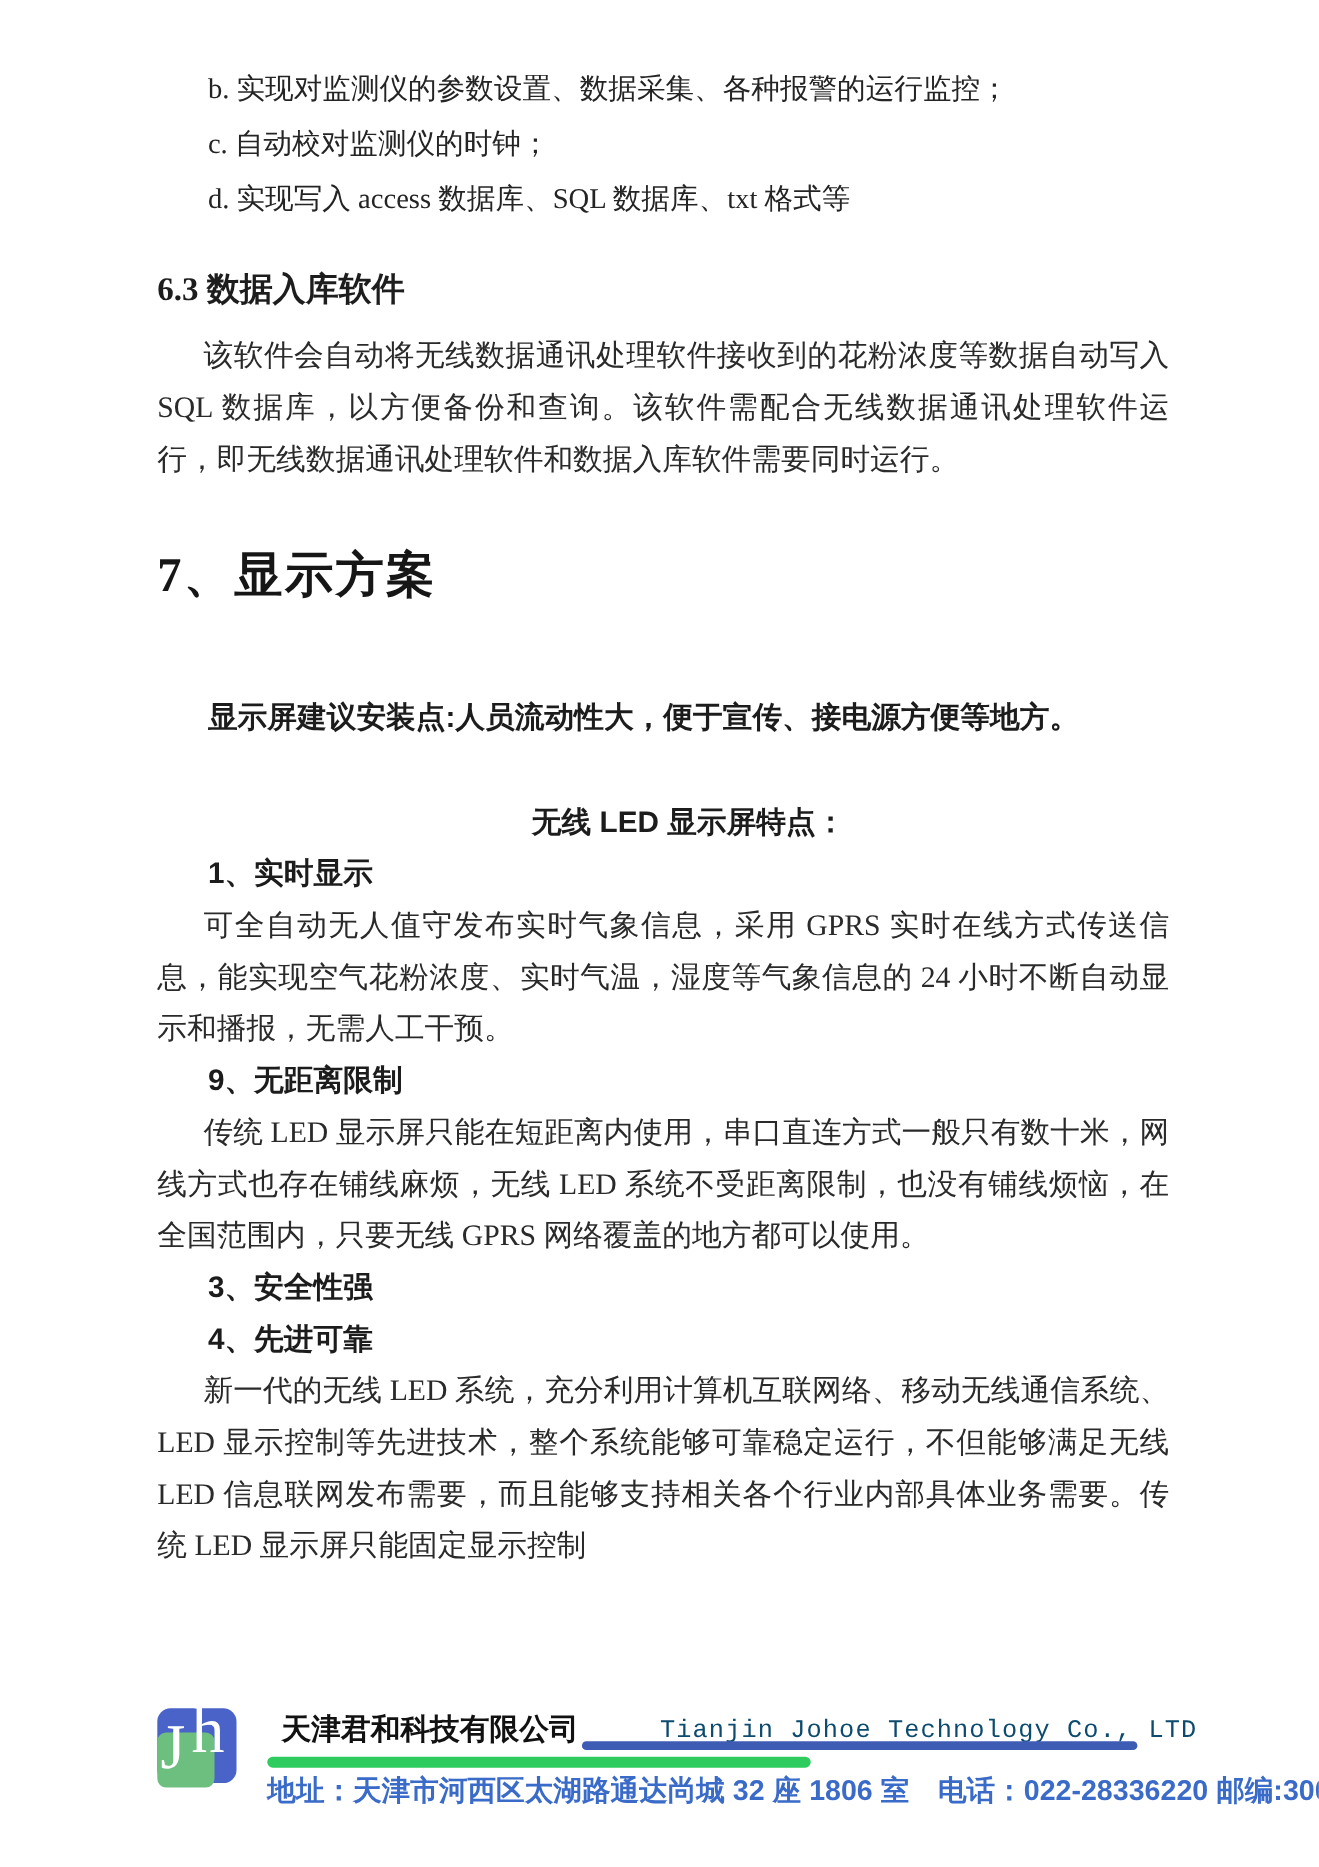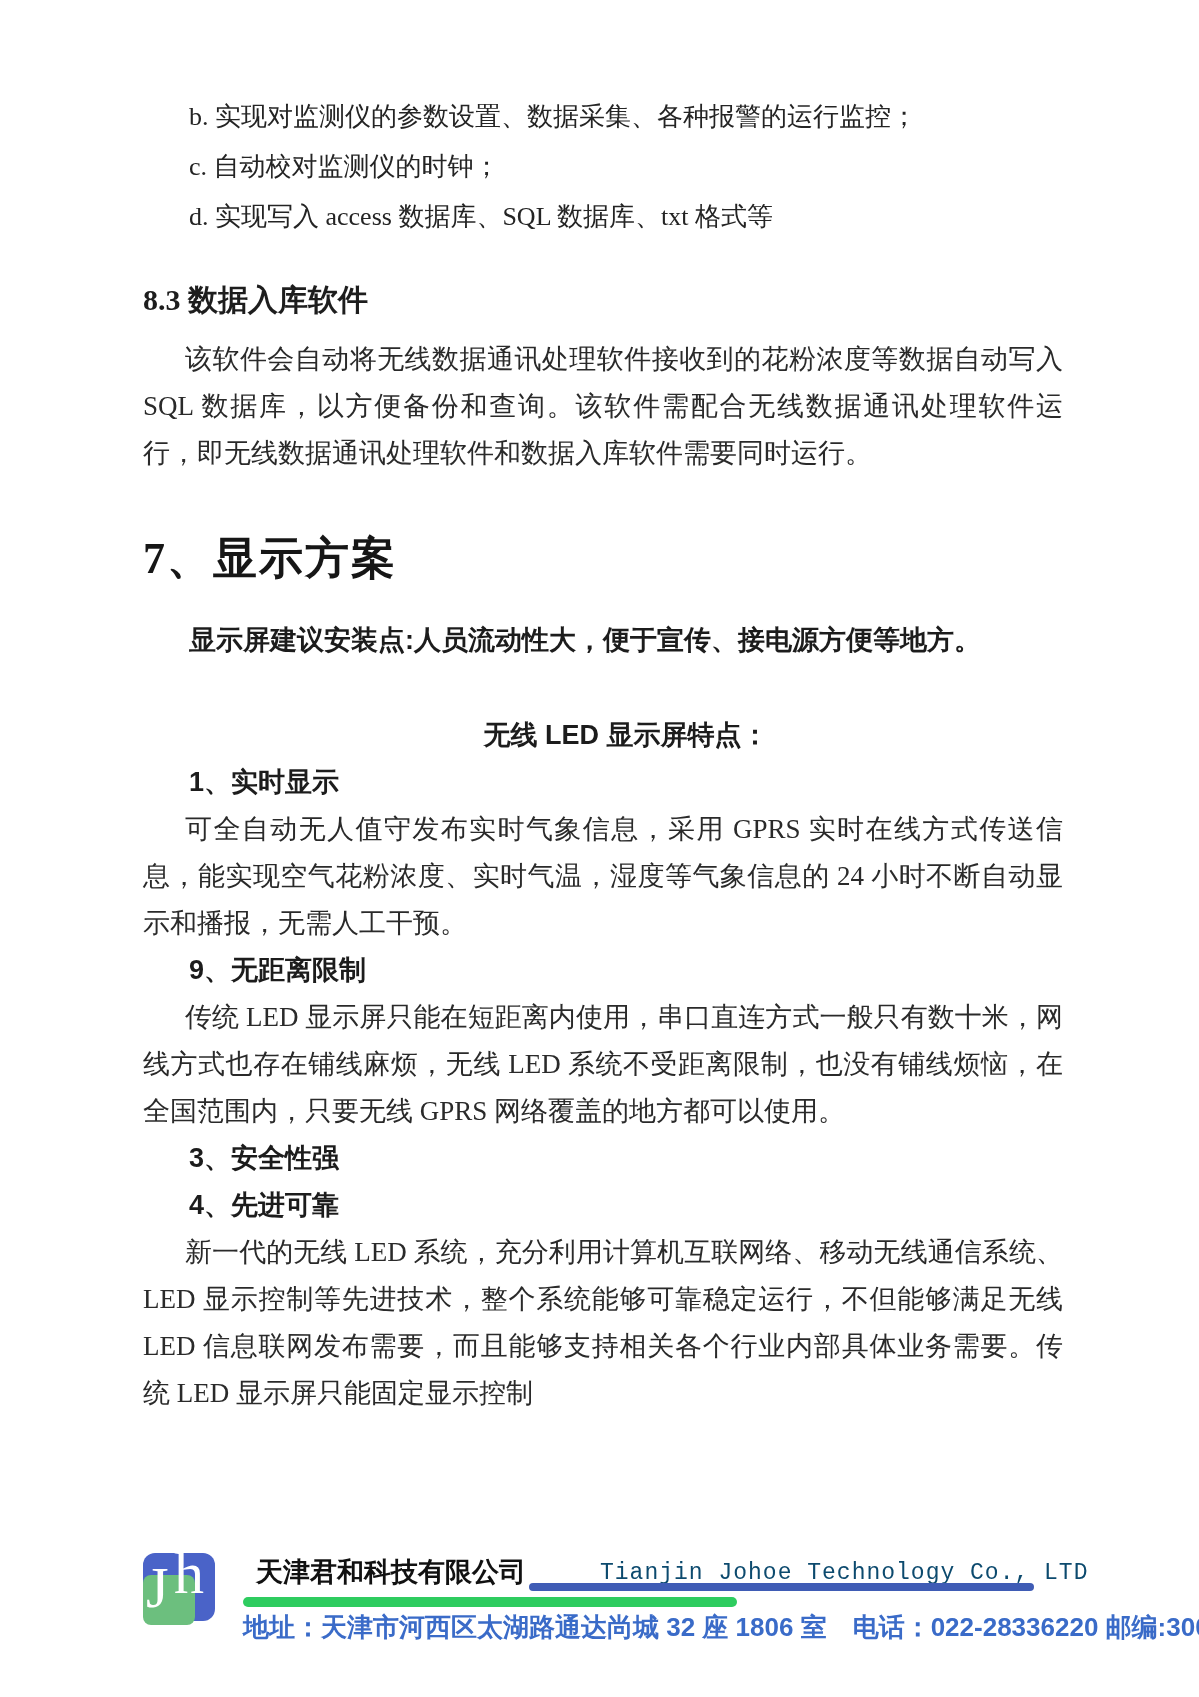--- a/index.html
+++ b/index.html
@@ -15,7 +15,7 @@
   .content {
     position:absolute; top:0; left:143px;
     width:920px;
-    padding-top:92px;
+    padding-top:56px;
   }
   .abc-item {
     font-size:26px;

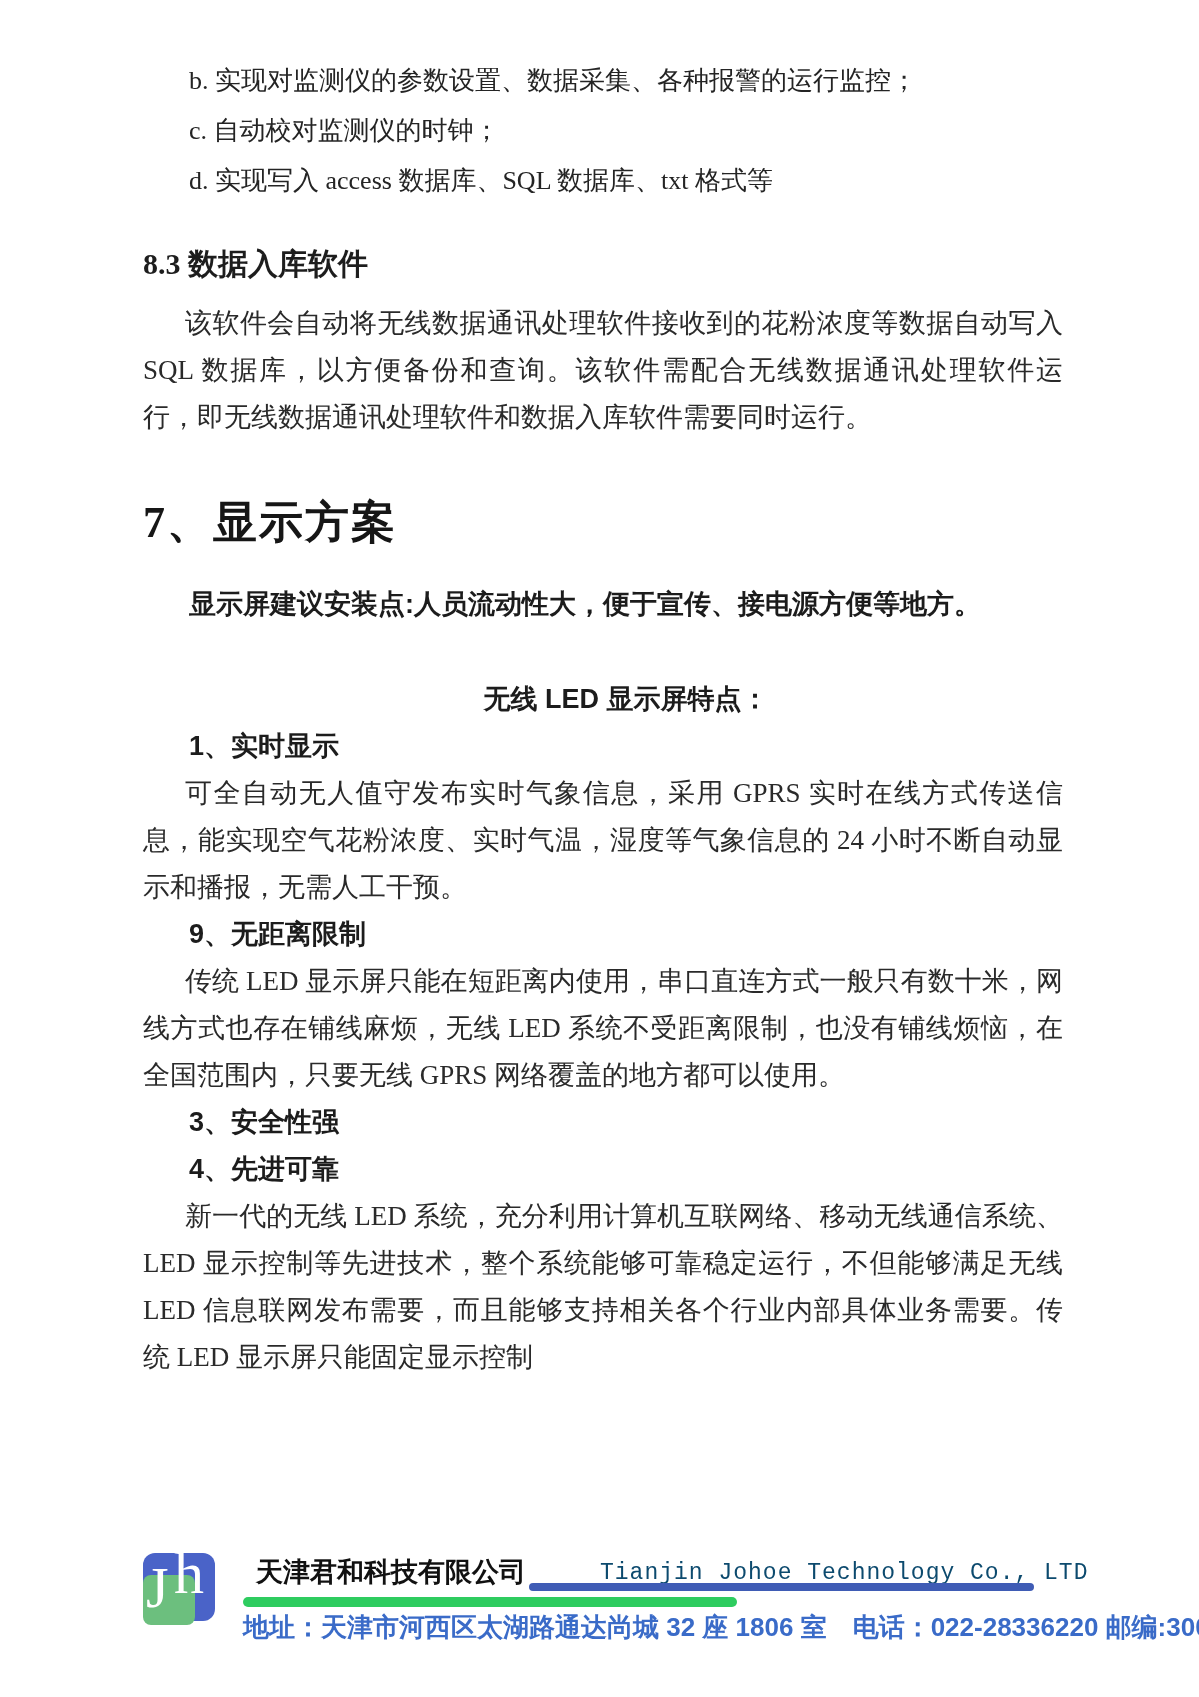--- a/index.html
+++ b/index.html
@@ -109,7 +109,7 @@
     <div class="abc-item">c. 自动校对监测仪的时钟；</div>
     <div class="abc-item">d. 实现写入 access 数据库、SQL 数据库、txt 格式等</div>
 
-    <div class="h63">8.3 数据入库软件</div>
+    <div class="h63">6.3 数据入库软件</div>
     <div class="para">该软件会自动将无线数据通讯处理软件接收到的花粉浓度等数据自动写入 SQL 数据库，以方便备份和查询。该软件需配合无线数据通讯处理软件运行，即无线数据通讯处理软件和数据入库软件需要同时运行。</div>
 
     <div class="h7">7、显示方案</div>

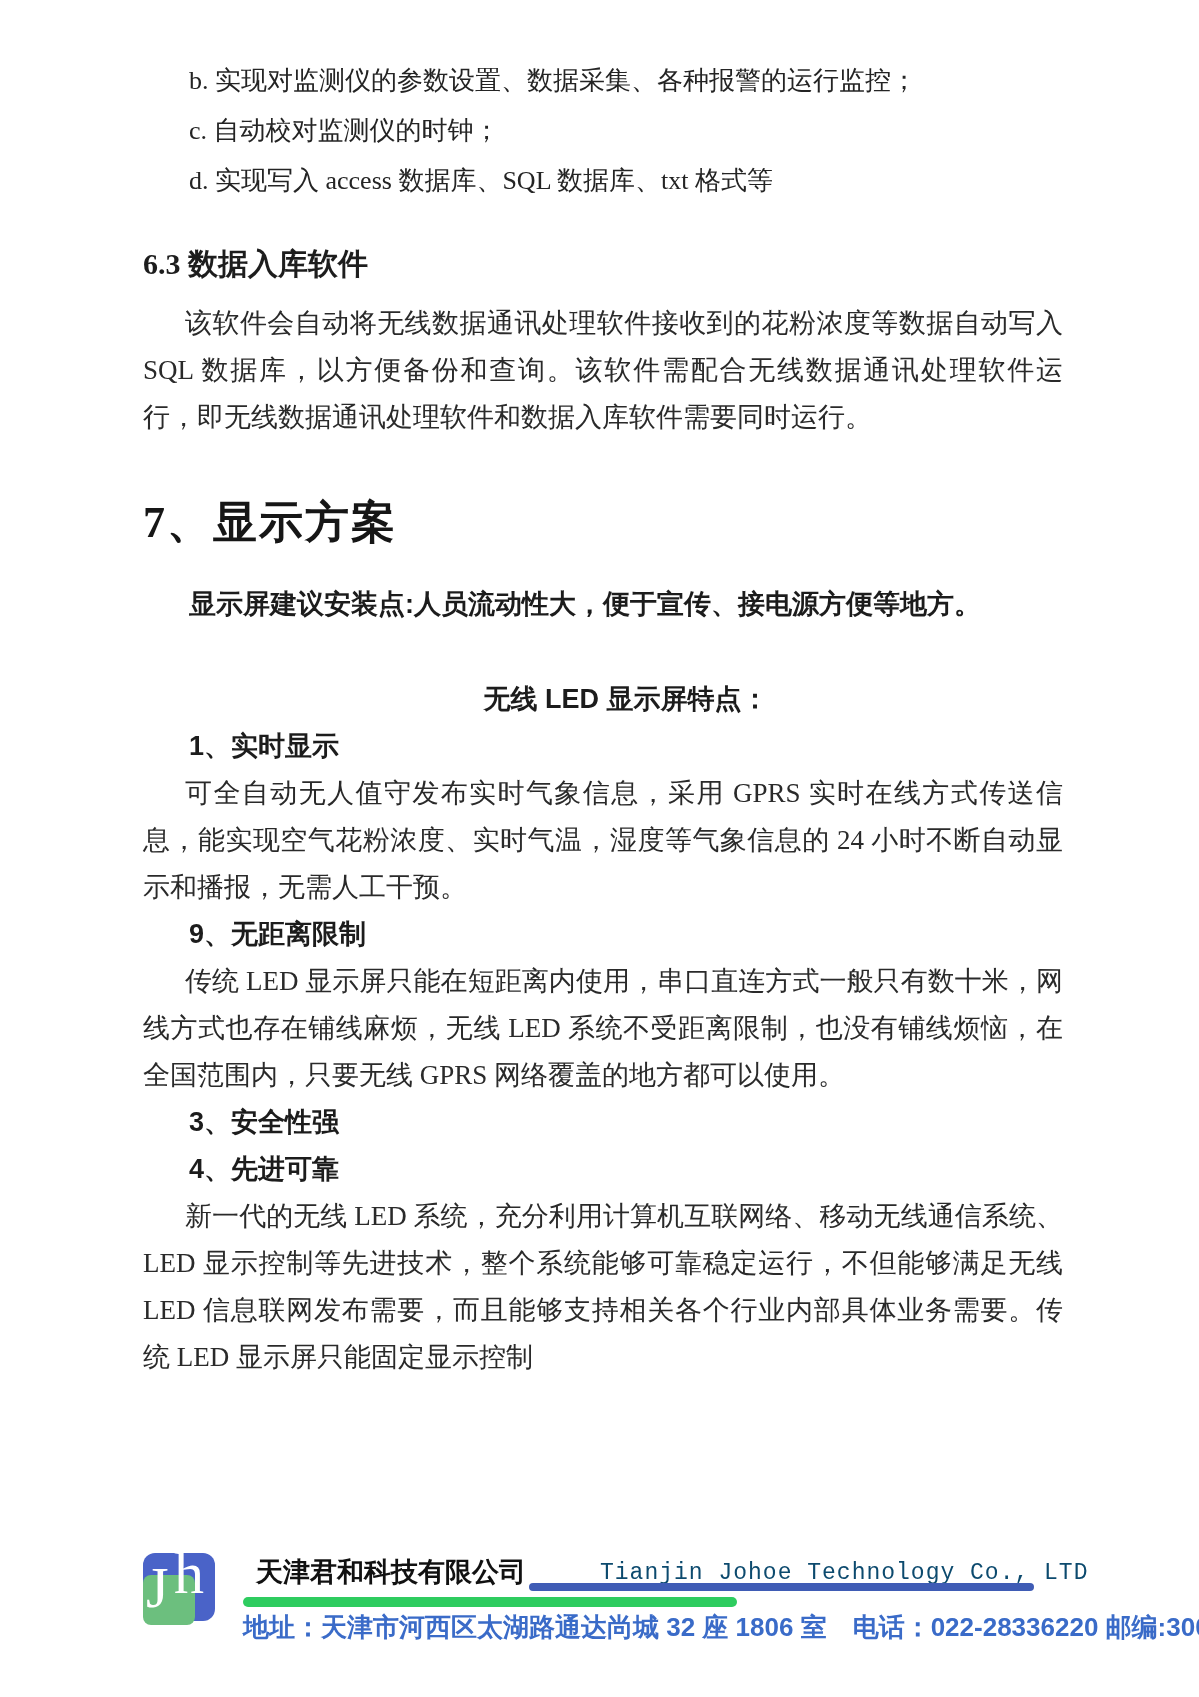--- a/index.html
+++ b/index.html
@@ -54,7 +54,7 @@
     padding-left:46px;
     color:#1c1c1c;
   }
-  .install-note { margin-top:32px; }
+  .install-note { margin-top:80px; }
   .features-title { margin-top:48px;text-align:center; }
   .feature-title { margin-top:0; }
   .feature-body { margin-top:0; }

